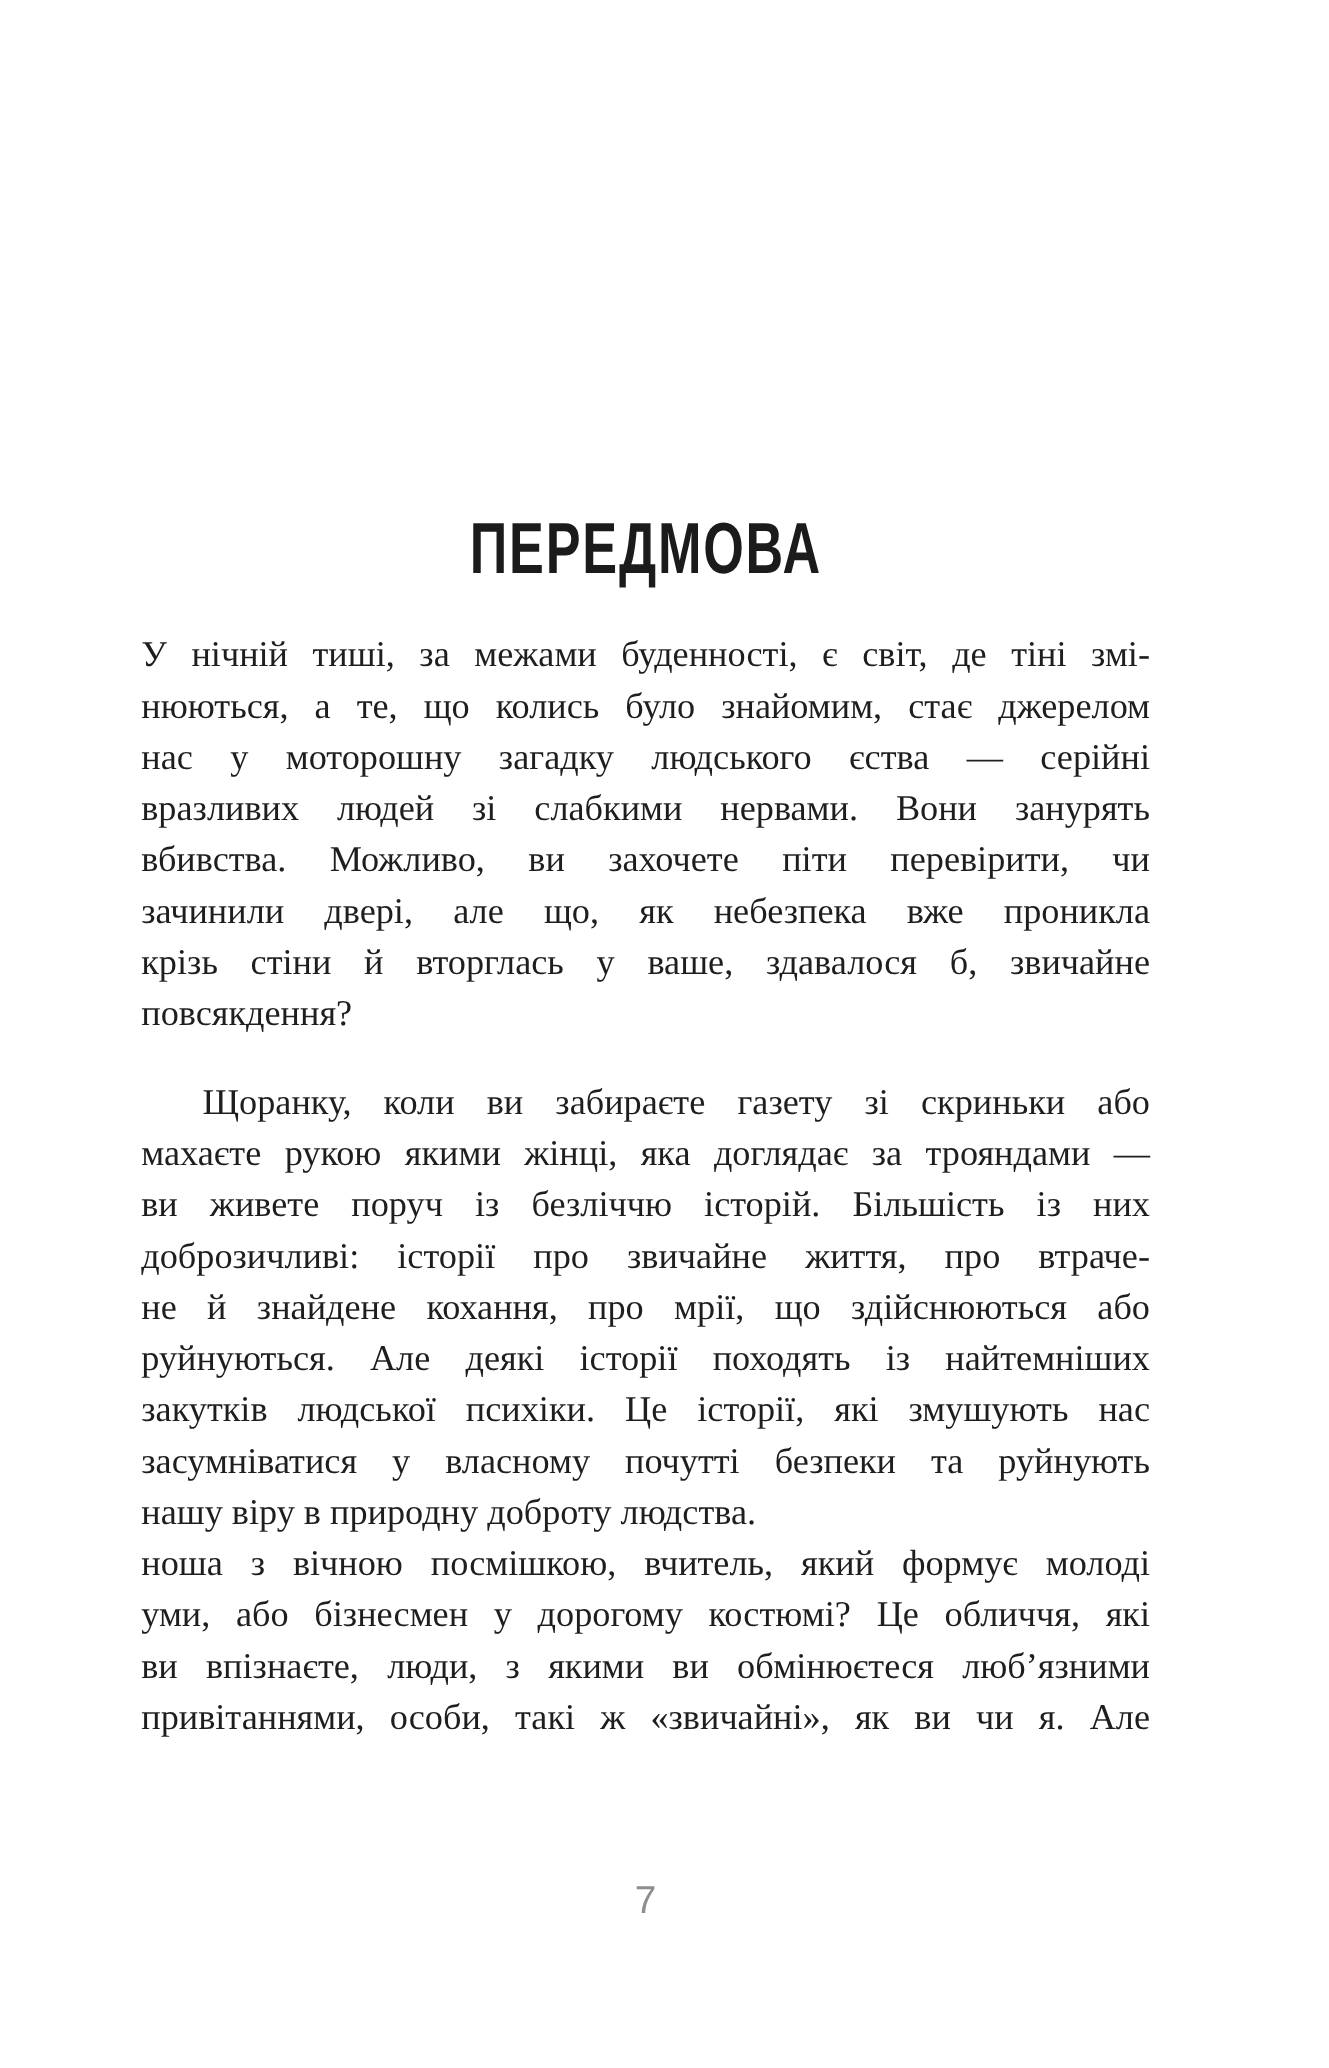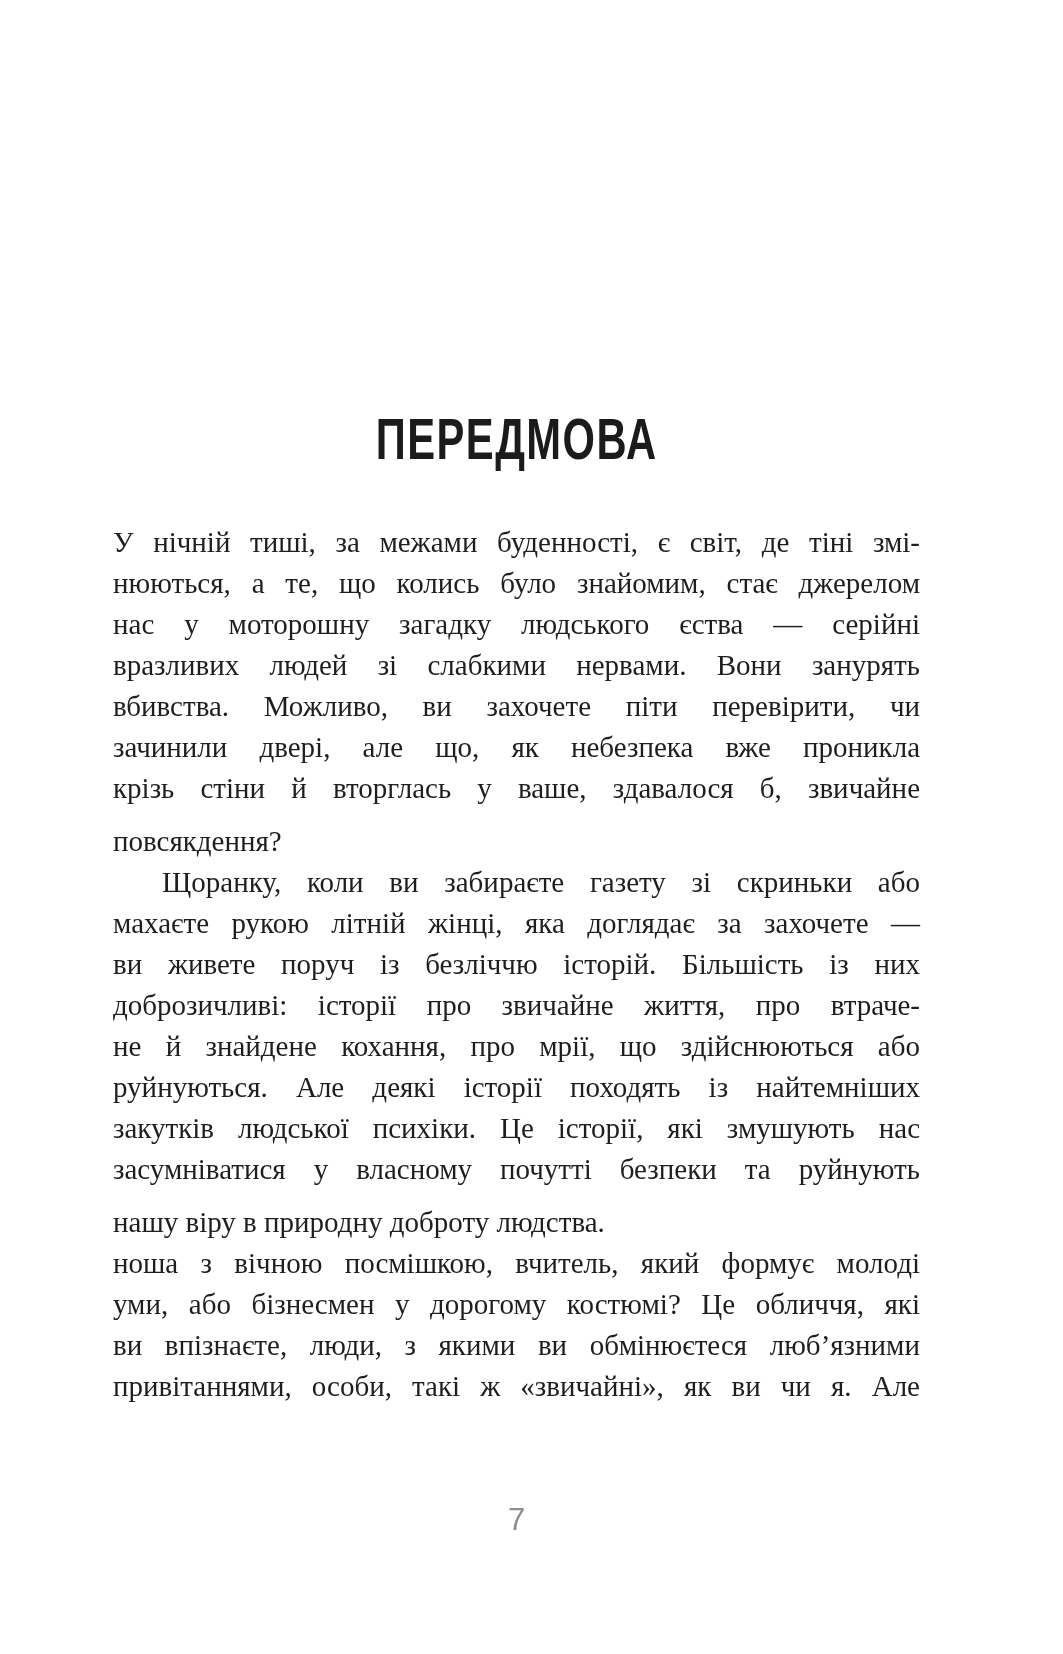--- a/index.html
+++ b/index.html
@@ -35,7 +35,7 @@
   }
   .body-text {
     position: absolute;
-    top: 522px;
+    top: 504px;
     left: 113px;
     width: 807px;
     color: #1e1e1e;

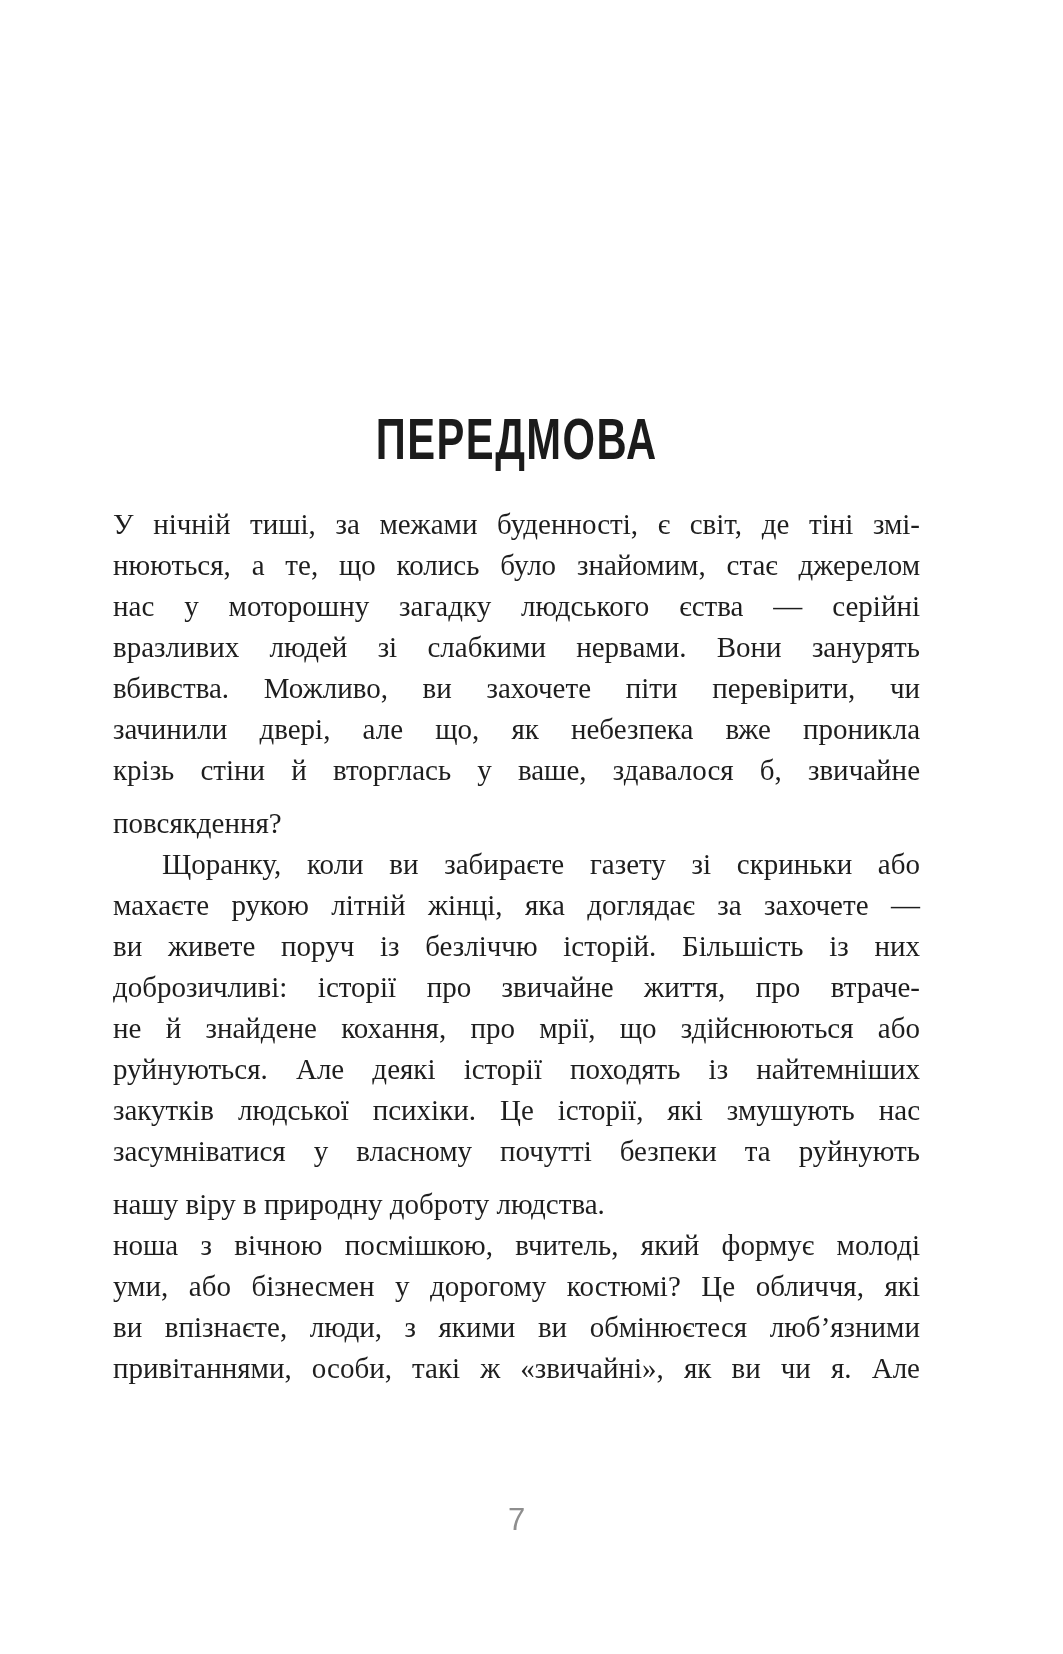--- a/index.html
+++ b/index.html
@@ -49,7 +49,6 @@
   }
   .line.no-justify {
     text-align-last: left;
-    margin-top: 12px;
   }
   .line.indent {
     text-indent: 49px;

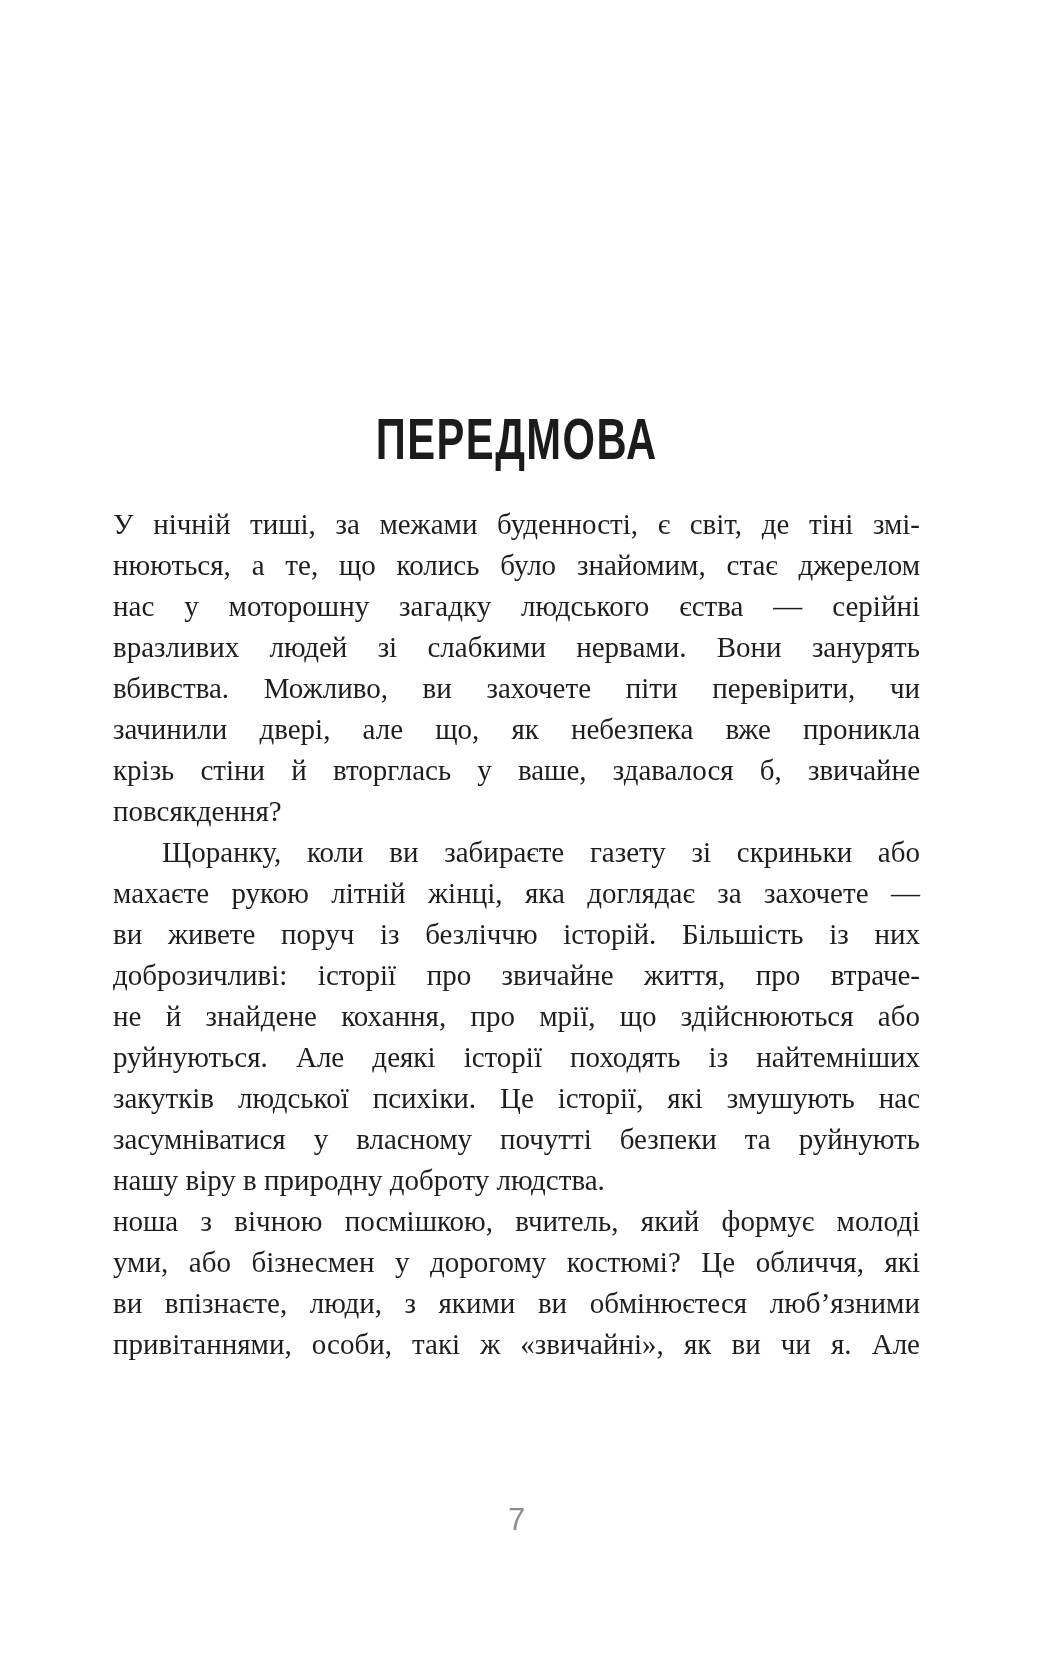--- a/index.html
+++ b/index.html
@@ -52,6 +52,7 @@
   }
   .line.indent {
     text-indent: 49px;
+    margin-top: 30px;
   }
   .page-number {
     position: absolute;

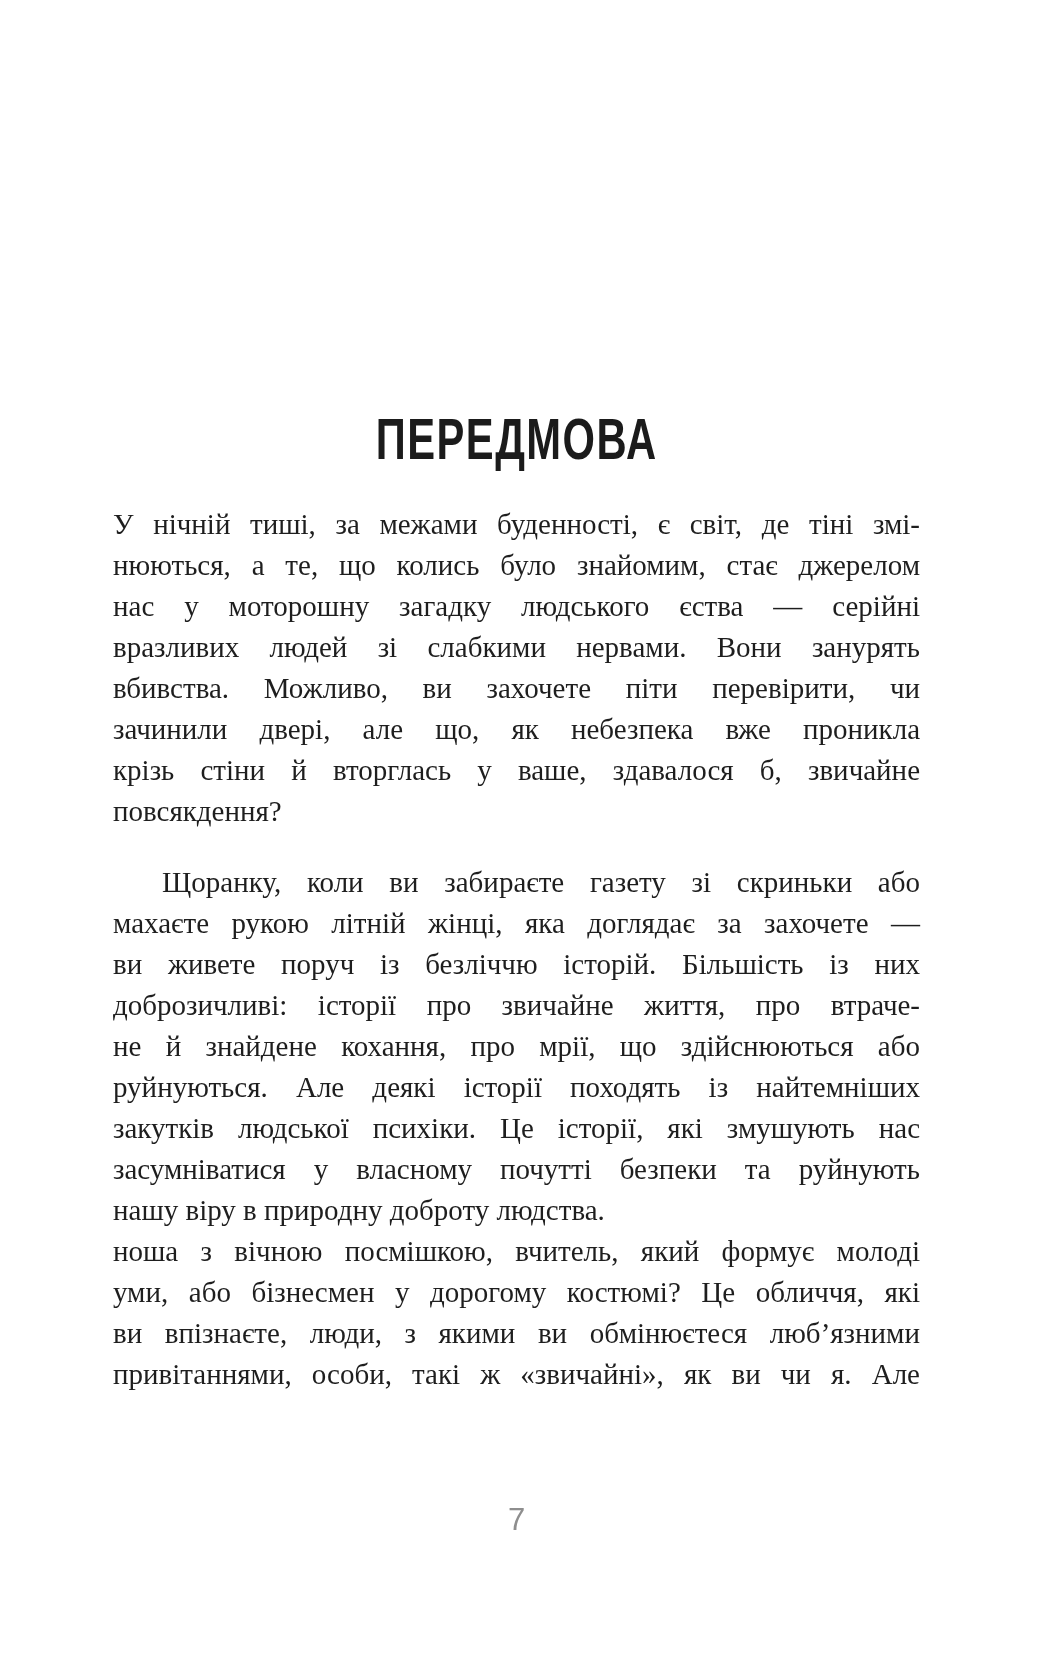--- a/index.html
+++ b/index.html
@@ -88,7 +88,7 @@
       </div>
     <div>
         <div class="line indent">Щоранку, коли ви забираєте газету зі скриньки або</div>
-        <div class="line">махаєте рукою літній жінці, яка доглядає за захочете —</div>
+        <div class="line">махаєте рукою якими жінці, яка доглядає за трояндами —</div>
         <div class="line">ви живете поруч із безліччю історій. Більшість із них</div>
         <div class="line">доброзичливі: історії про звичайне життя, про втраче-</div>
         <div class="line">не й знайдене кохання, про мрії, що здійснюються або</div>

